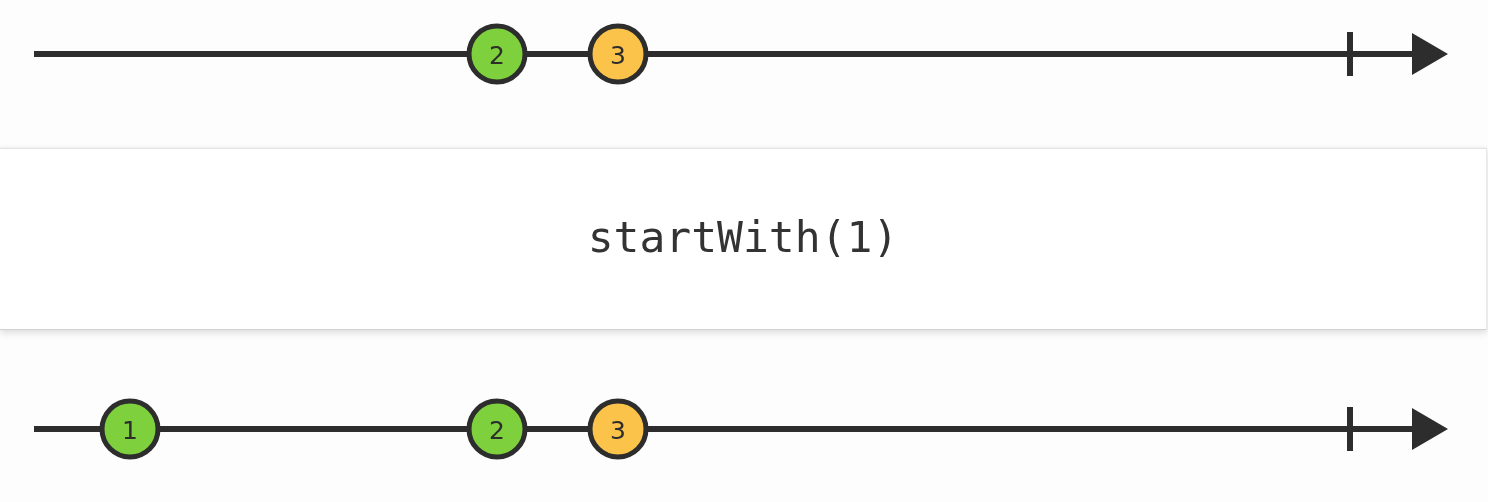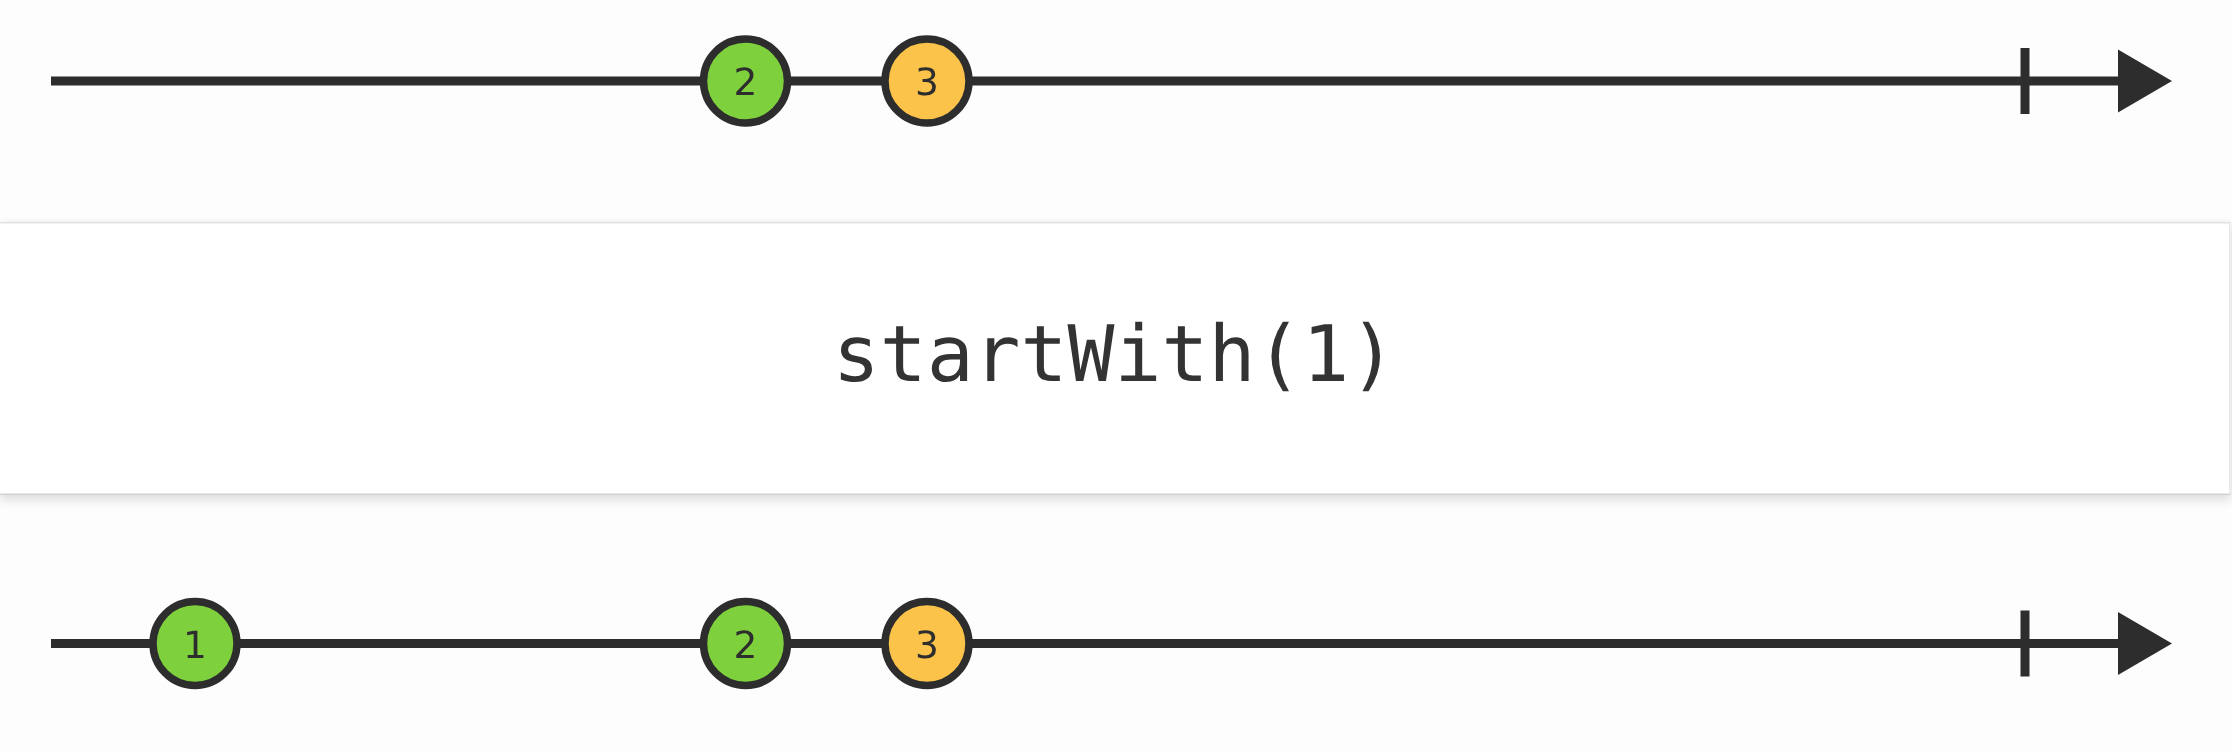--- a/index.html
+++ b/index.html
@@ -59,7 +59,7 @@
   }
   #operator-label {
     font-family: "DejaVu Sans Mono", "Liberation Mono", monospace;
-    font-size: 52px;
+    font-size: 43px;
     line-height: 1;
     color: #333333;
     letter-spacing: 0px;

